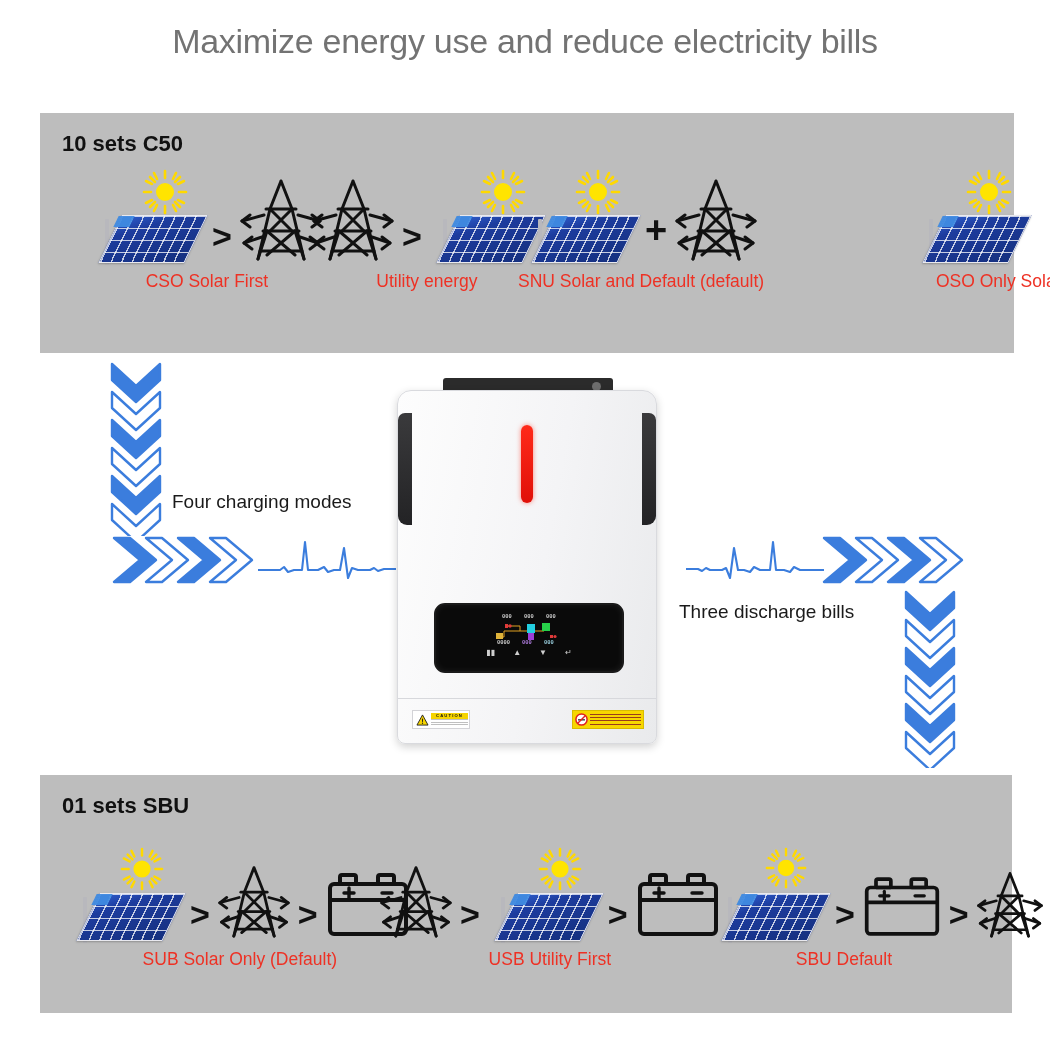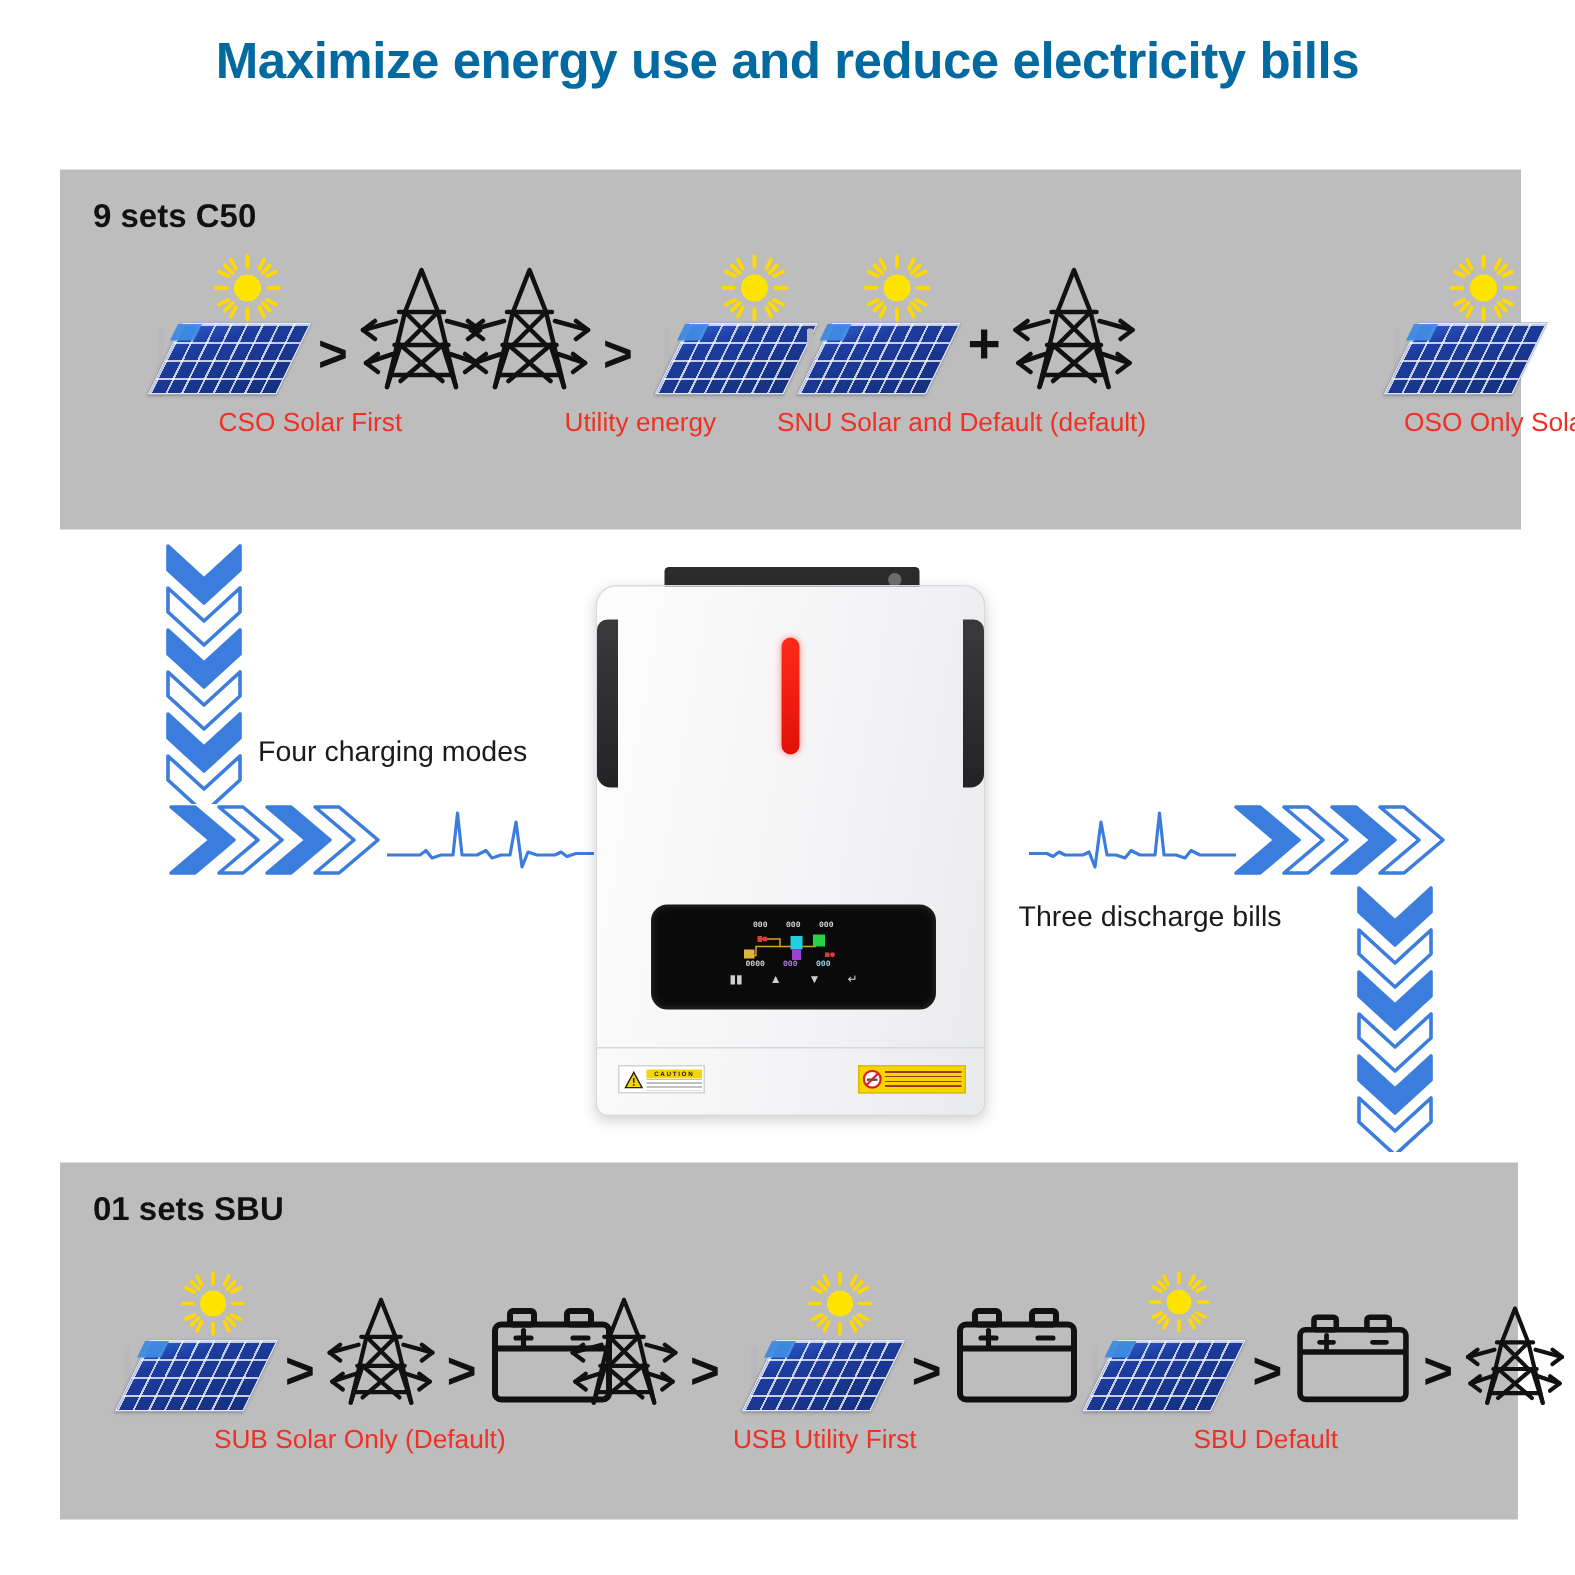--- a/index.html
+++ b/index.html
@@ -15,8 +15,8 @@
   .title{
     position:absolute;left:0;top:22px;width:1050px;
     text-align:center;
-    color:#0369a1;
-    font-size:34px;font-weight:bold;
+    color:#737373;
+    font-size:34px;font-weight:normal;
     letter-spacing:-0.3px;
     font-family:"Liberation Sans", sans-serif;
   }

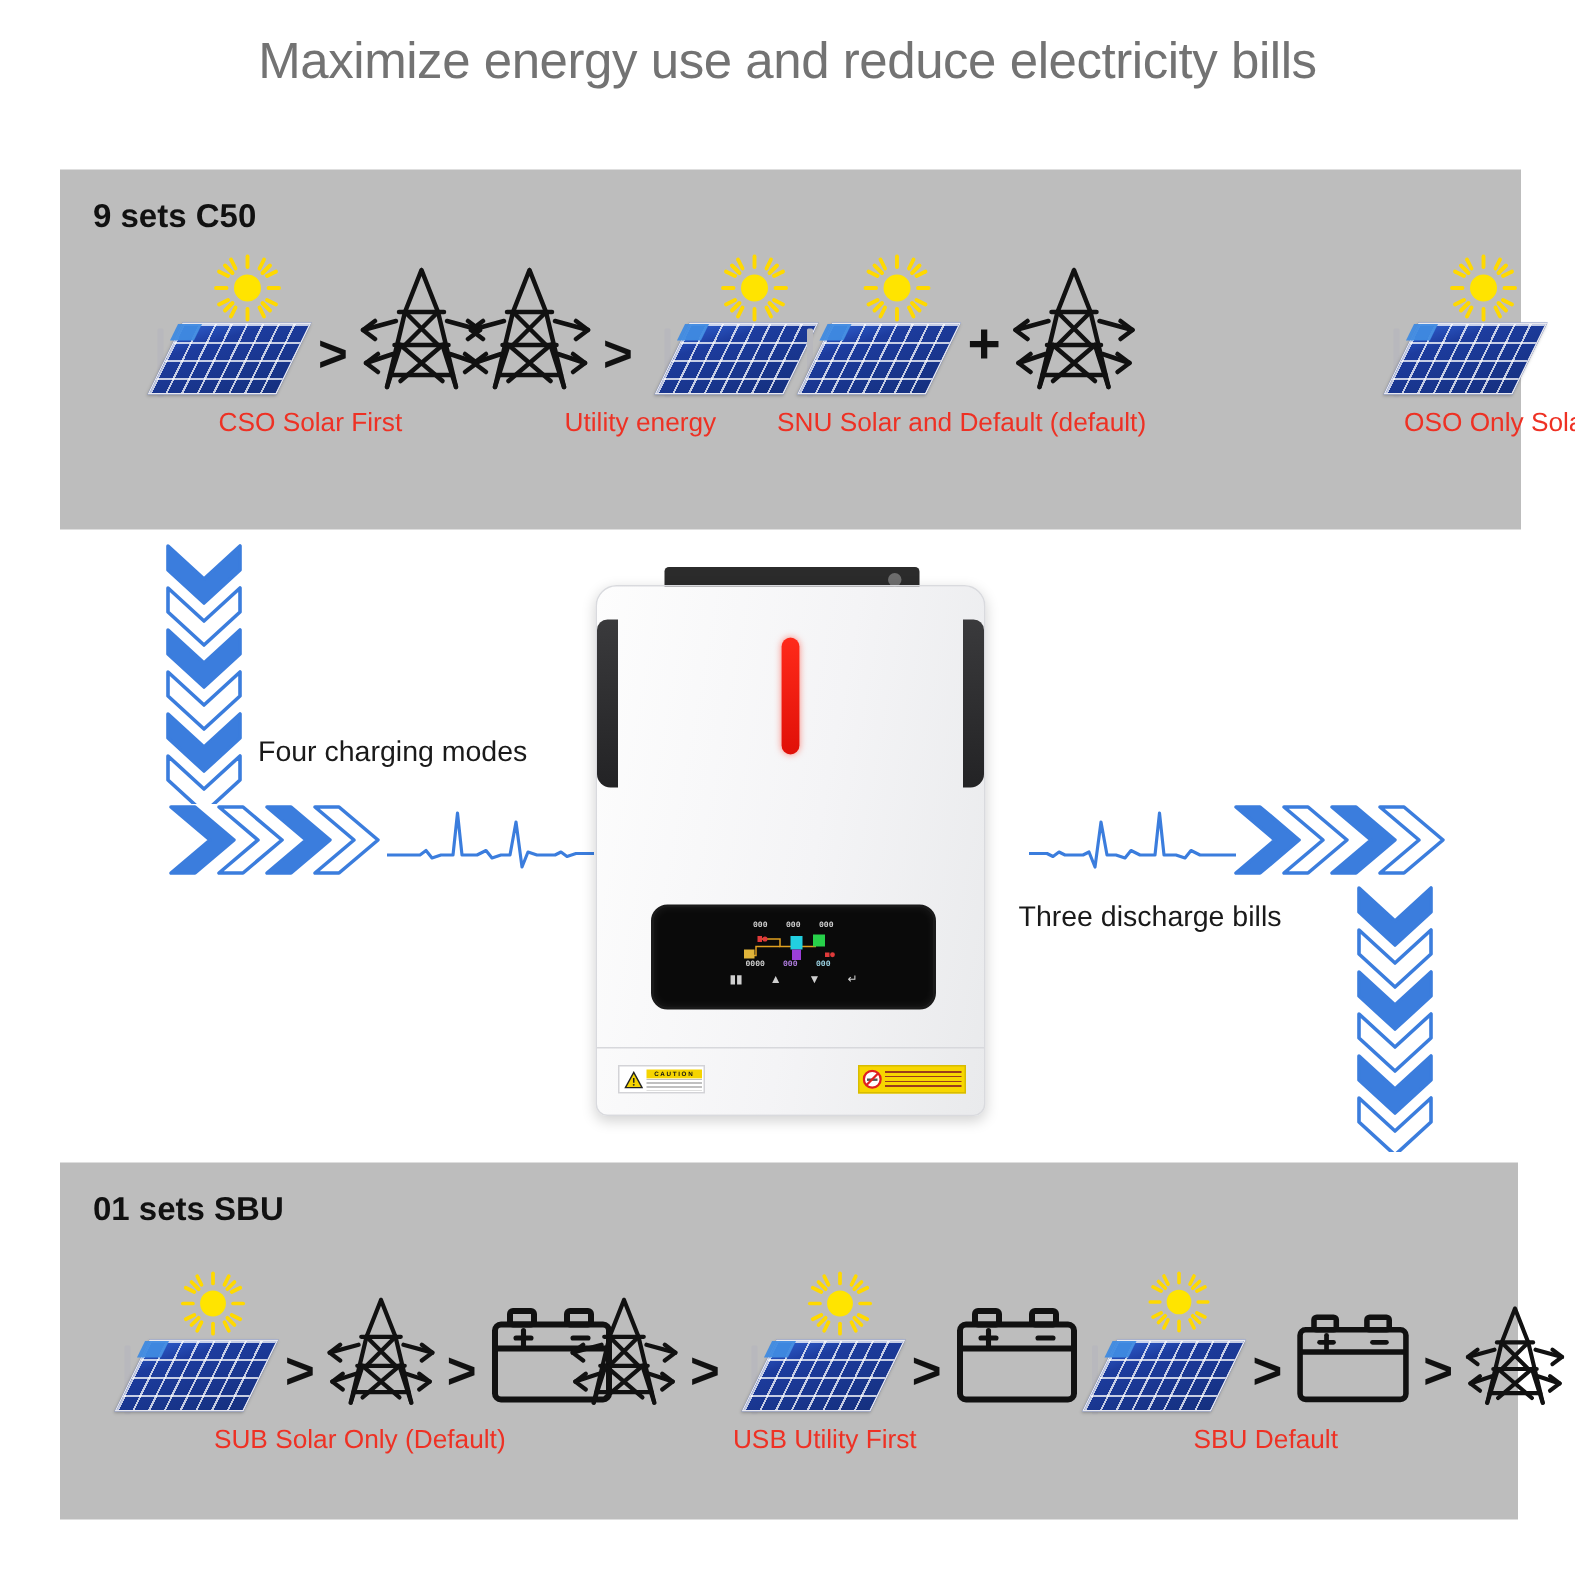--- a/index.html
+++ b/index.html
@@ -207,7 +207,7 @@
   <div class="title">Maximize energy use and reduce electricity bills</div>
 
   <div class="panel" id="panel-top">
-    <div class="panel-title">9 sets C50</div>
+    <div class="panel-title">10 sets C50</div>
 
     <div class="mode-group" style="left:52px;top:62px;">
       <div class="mode-row">

